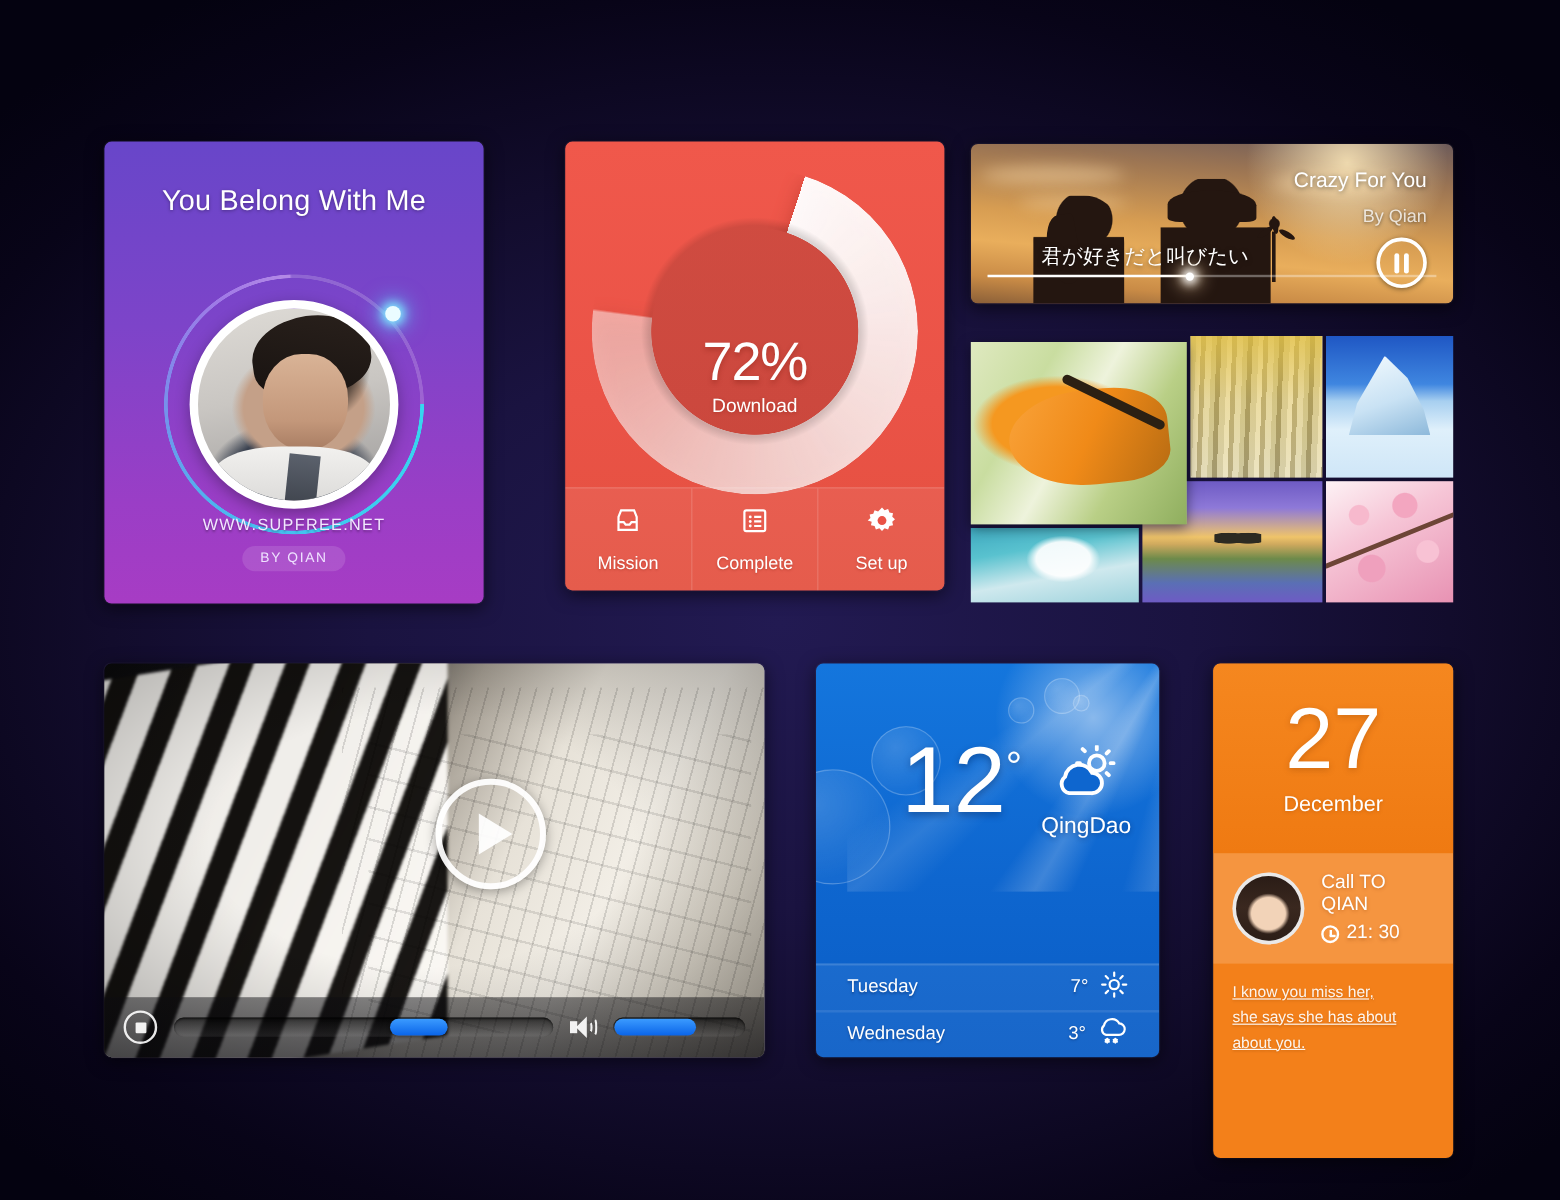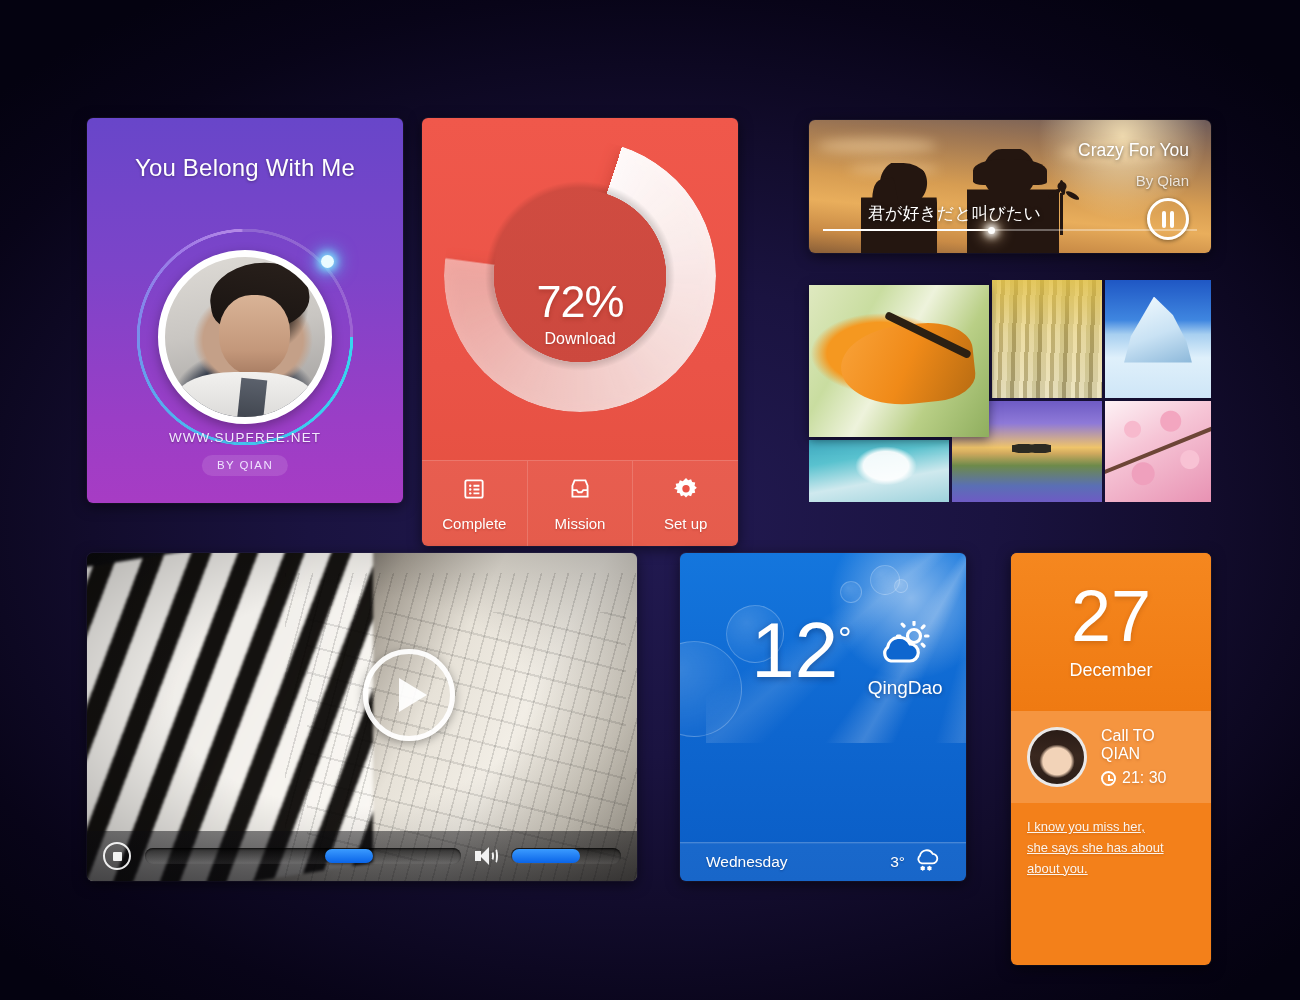--- a/index.html
+++ b/index.html
@@ -98,7 +98,7 @@
 
   
   #download-card {
-    left: 422px; top: 118px; width: 316px; height: 428px;
+    left: 471px; top: 118px; width: 316px; height: 374px;
     background: linear-gradient(180deg,#f0584b 0%, #ea5347 58%, #e4503f 100%);
     color: #fff;
   }

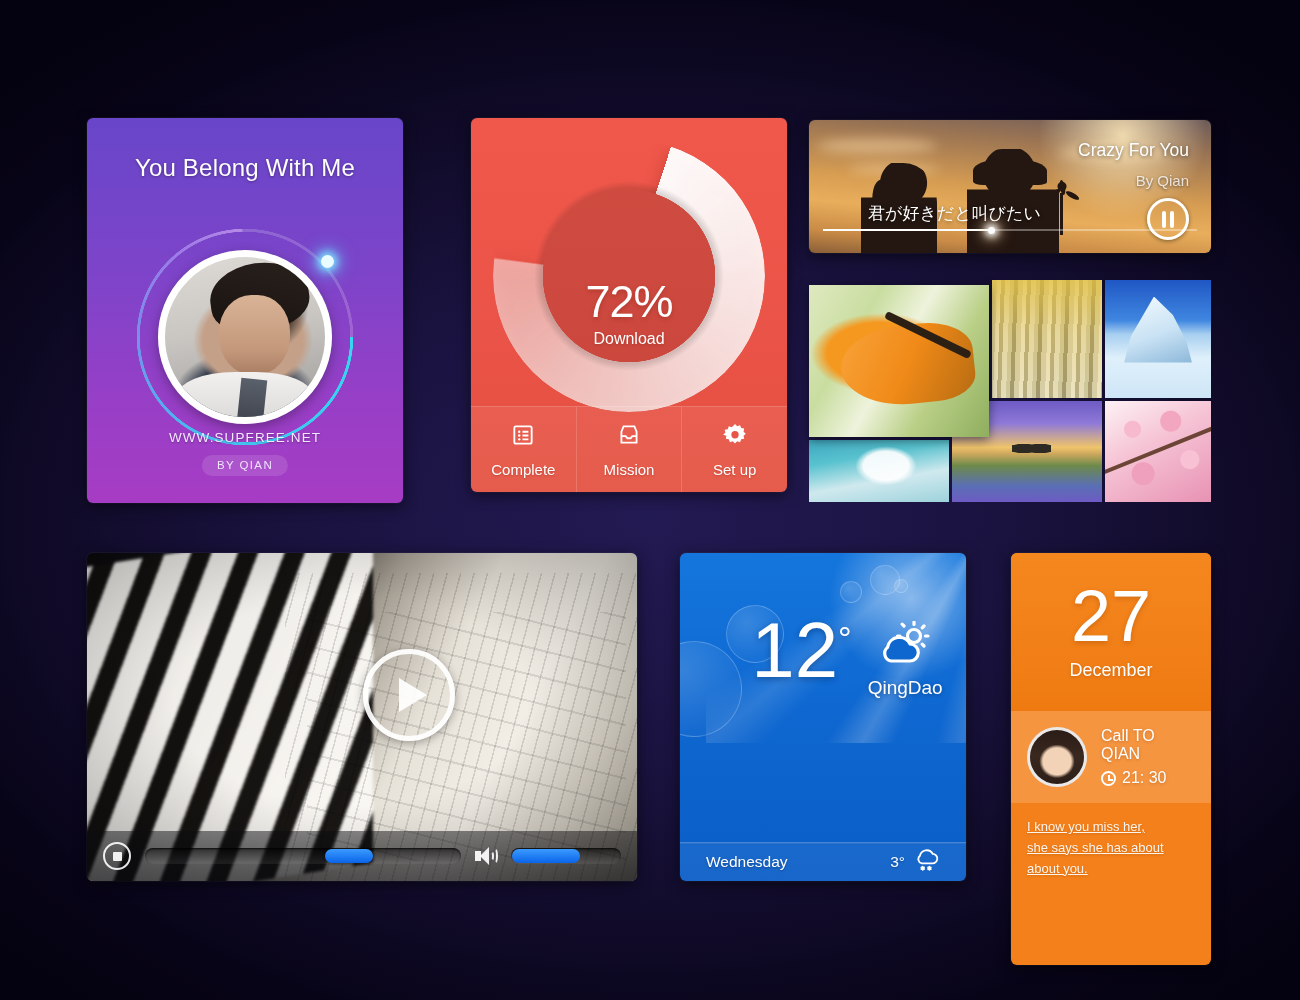--- a/index.html
+++ b/index.html
@@ -443,6 +443,15 @@
     <div class="dl-nav-item">
       <span>
         <svg width="26" height="26" viewBox="0 0 24 24" fill="none" stroke="#fff" stroke-width="1.7">
+          <path d="M5 9 L7 4 H17 L19 9 V19 H5 Z"></path>
+          <path d="M5 13 H9 L10.5 15 H13.5 L15 13 H19" stroke-width="1.7"></path>
+        </svg>
+      </span>
+      <span class="lbl">Mission</span>
+    </div>
+    <div class="dl-nav-item">
+      <span>
+        <svg width="26" height="26" viewBox="0 0 24 24" fill="none" stroke="#fff" stroke-width="1.7">
           <rect x="4" y="4" width="16" height="16" rx="1.5"></rect>
           <circle cx="8.5" cy="9" r="1.1" fill="#fff" stroke="none"></circle>
           <circle cx="8.5" cy="12.5" r="1.1" fill="#fff" stroke="none"></circle>
@@ -451,15 +460,6 @@
         </svg>
       </span>
       <span class="lbl">Complete</span>
-    </div>
-    <div class="dl-nav-item">
-      <span>
-        <svg width="26" height="26" viewBox="0 0 24 24" fill="none" stroke="#fff" stroke-width="1.7">
-          <path d="M5 9 L7 4 H17 L19 9 V19 H5 Z"></path>
-          <path d="M5 13 H9 L10.5 15 H13.5 L15 13 H19" stroke-width="1.7"></path>
-        </svg>
-      </span>
-      <span class="lbl">Mission</span>
     </div>
     <div class="dl-nav-item">
       <span>

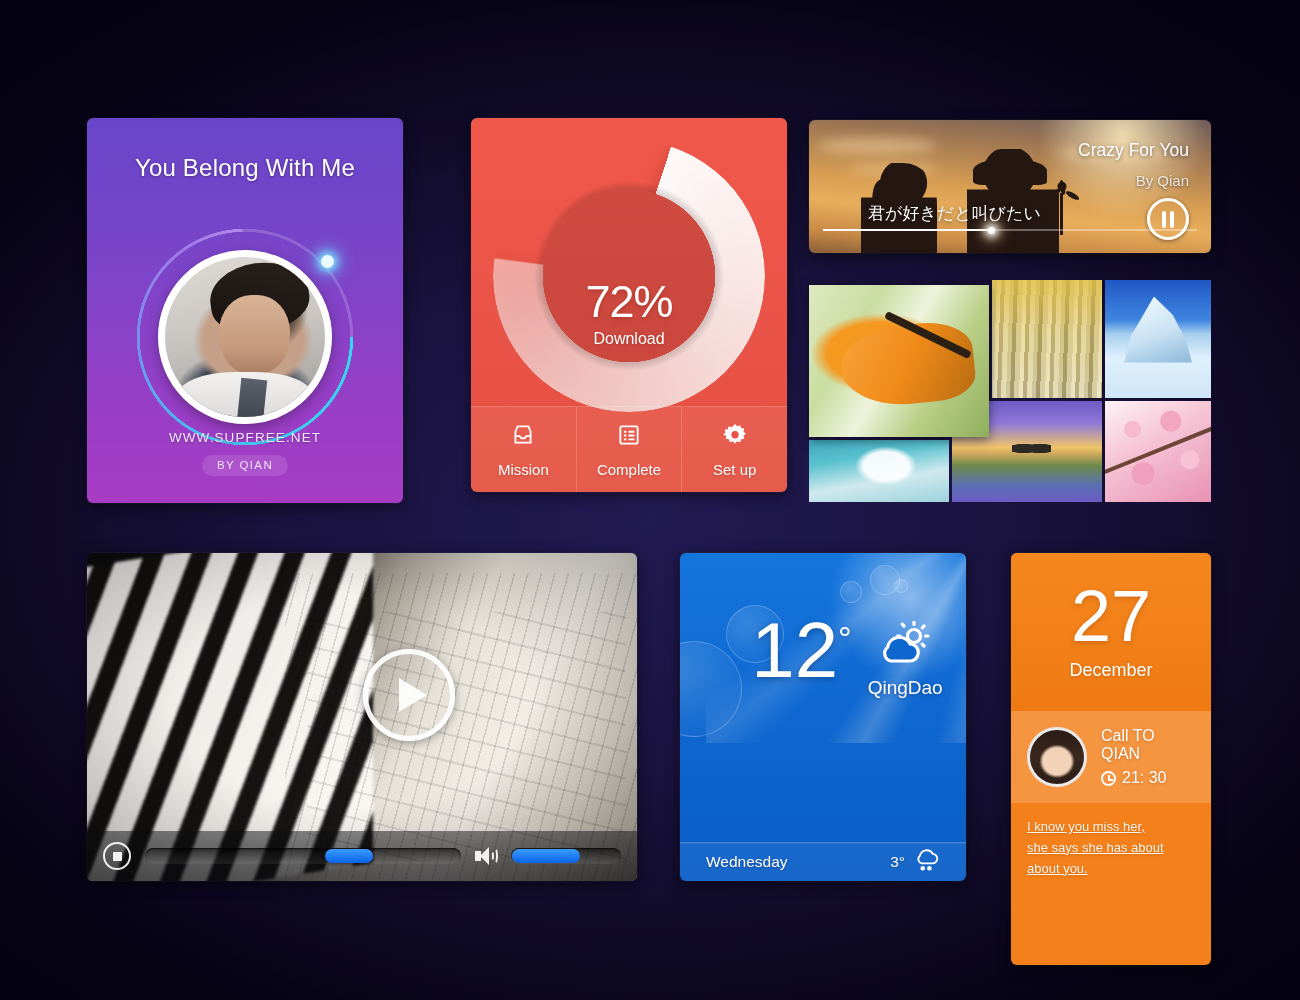--- a/index.html
+++ b/index.html
@@ -584,6 +584,16 @@
 
   <div class="wx-forecast">
     <div class="wx-row">
+      <span class="day">Tuesday</span>
+      <span class="t">7°</span>
+      <span>
+        <svg width="23" height="23" viewBox="0 0 24 24" fill="none" stroke="#fff" stroke-width="1.9" stroke-linecap="round">
+          <circle cx="12" cy="12" r="4"></circle>
+          <path d="M12 1.5v3M12 19.5v3M22.5 12h-3M4.5 12h-3M19.4 4.6l-2.1 2.1M6.7 17.3l-2.1 2.1M19.4 19.4l-2.1-2.1M6.7 6.7L4.6 4.6"></path>
+        </svg>
+      </span>
+    </div>
+    <div class="wx-row">
       <span class="day">Wednesday</span>
       <span class="t">3°</span>
       <span>

